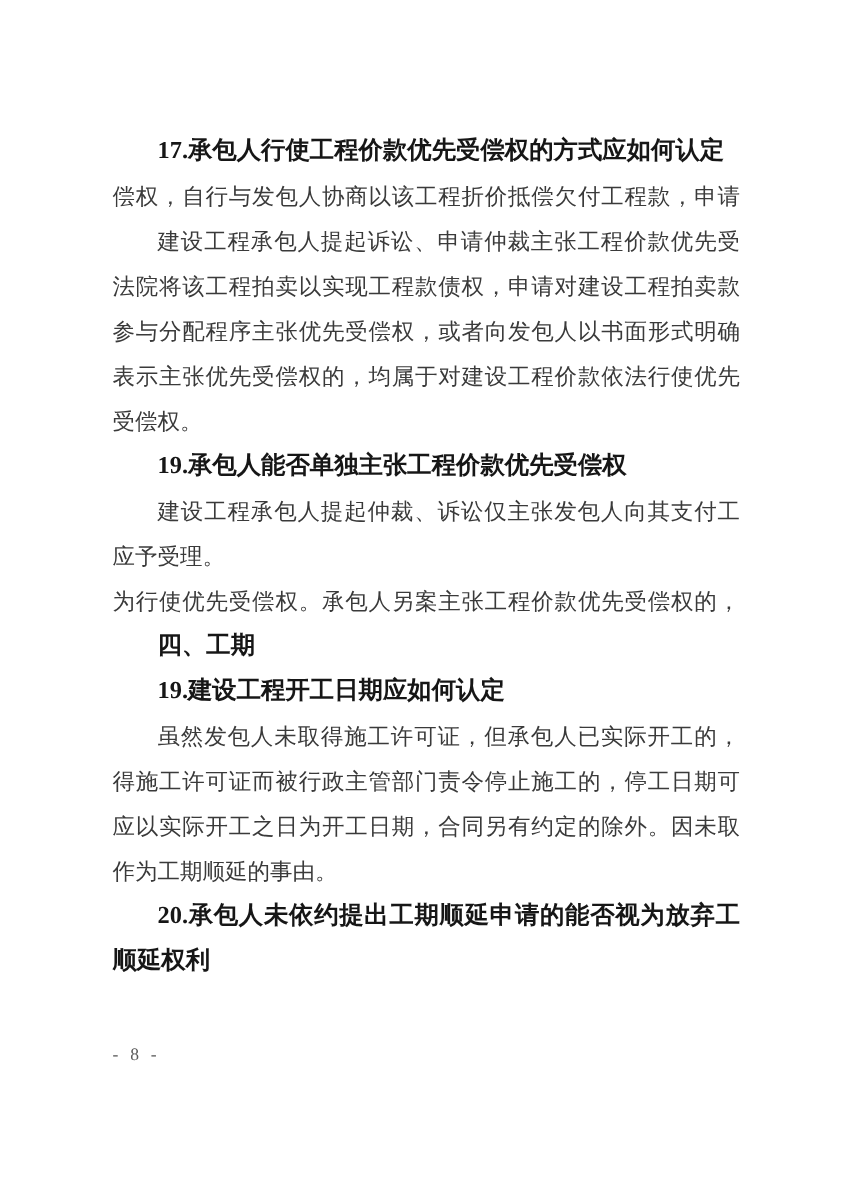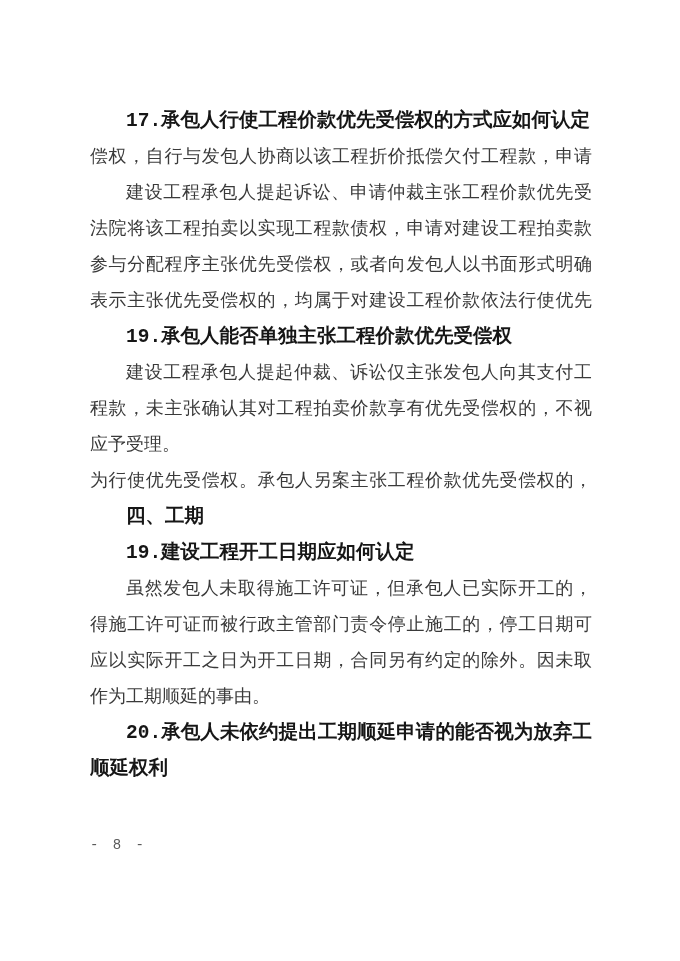--- a/index.html
+++ b/index.html
@@ -14,7 +14,7 @@
     height: 961px;
     background: var(--page-bg, #ffffff);
     overflow: hidden;
-    font-family: Liberation Mono, monospace;
+    font-family: Liberation Serif, serif;
   }
   .content {
     position: absolute;

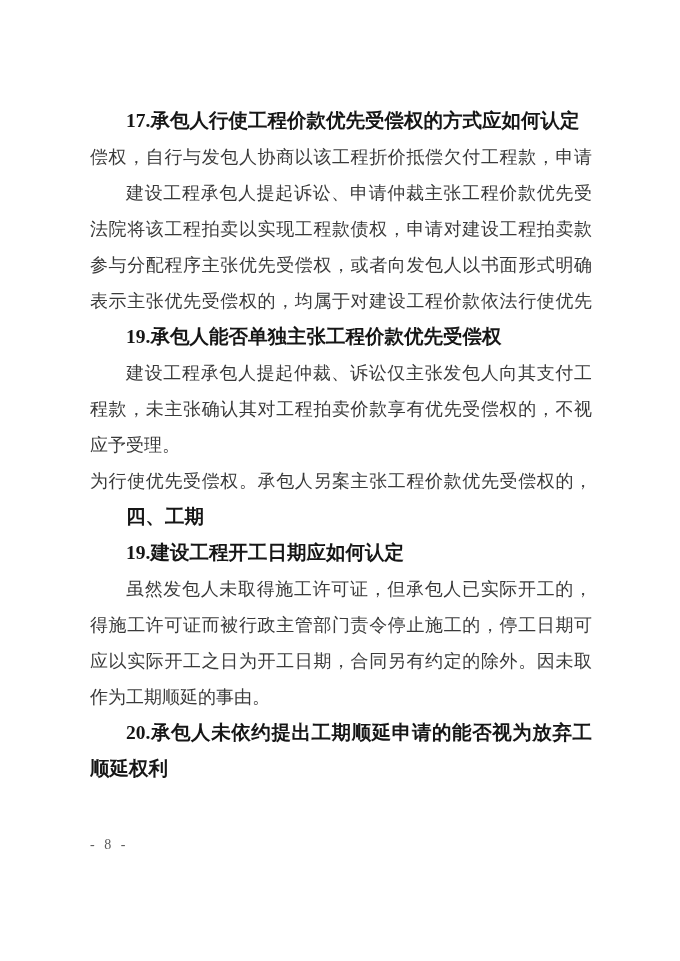--- a/index.html
+++ b/index.html
@@ -69,6 +69,7 @@
         <div class="line">法院将该工程拍卖以实现工程款债权，申请对建设工程拍卖款</div>
         <div class="line">参与分配程序主张优先受偿权，或者向发包人以书面形式明确</div>
         <div class="line">表示主张优先受偿权的，均属于对建设工程价款依法行使优先</div>
+        <div class="line last">受偿权。</div>
       </div>
       <div class="block heading">
         <div class="line first last">19.承包人能否单独主张工程价款优先受偿权</div>

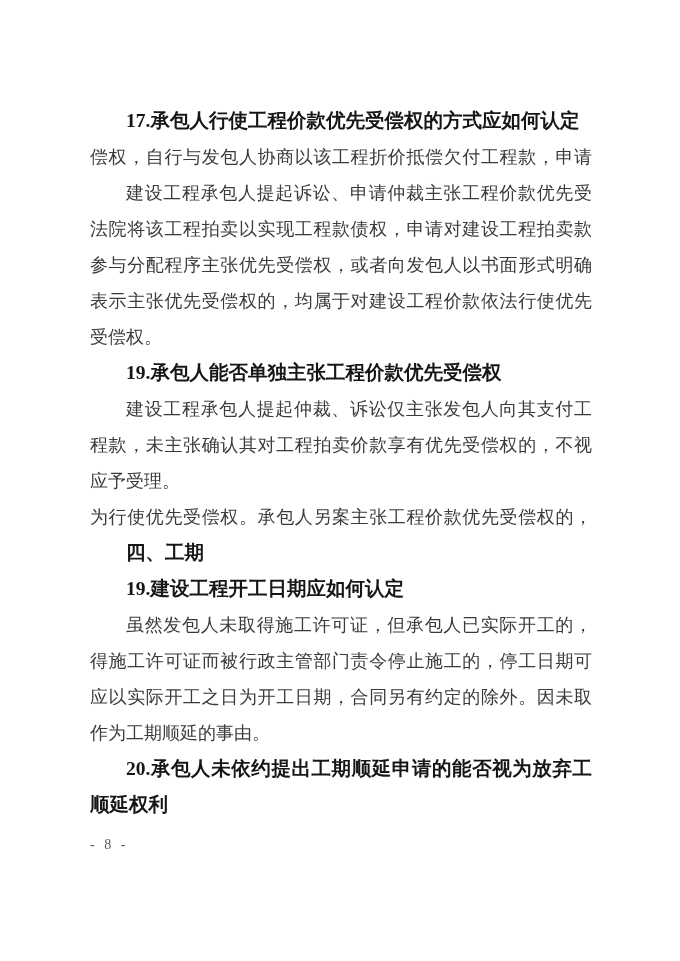--- a/index.html
+++ b/index.html
@@ -76,7 +76,6 @@
       </div>
       <div class="block paragraph">
         <div class="line first">建设工程承包人提起仲裁、诉讼仅主张发包人向其支付工</div>
-        <div class="line">程款，未主张确认其对工程拍卖价款享有优先受偿权的，不视</div>
         <div class="line last">应予受理。</div>
         <div class="line">为行使优先受偿权。承包人另案主张工程价款优先受偿权的，</div>
       </div>

